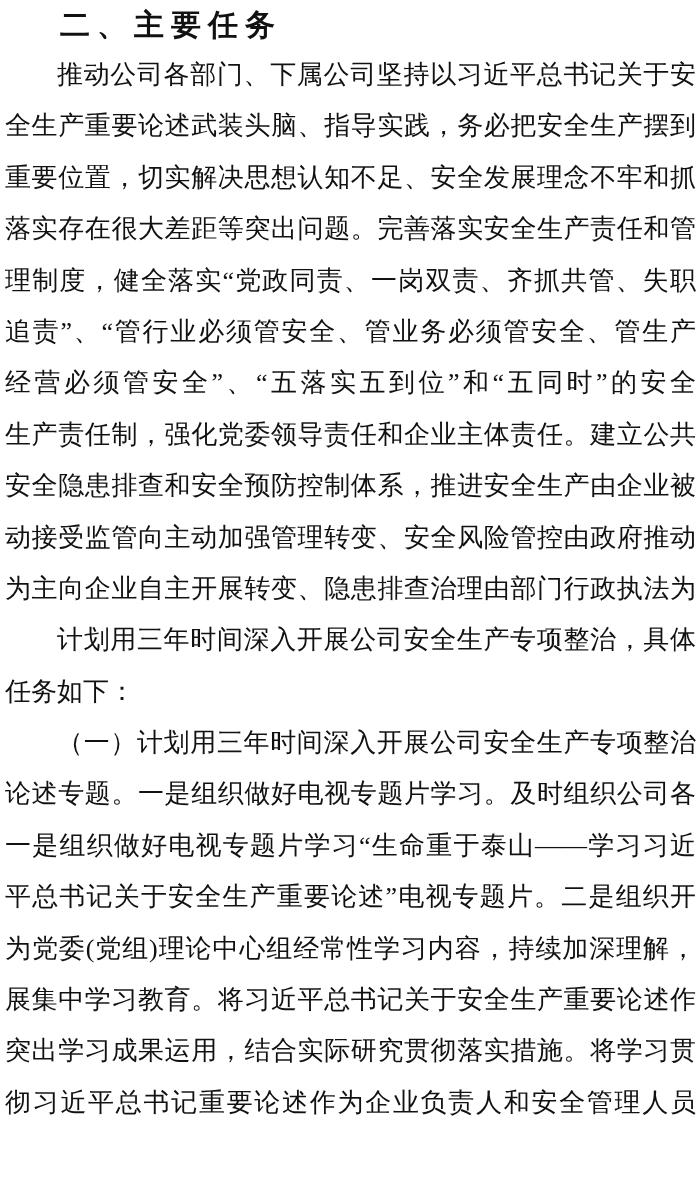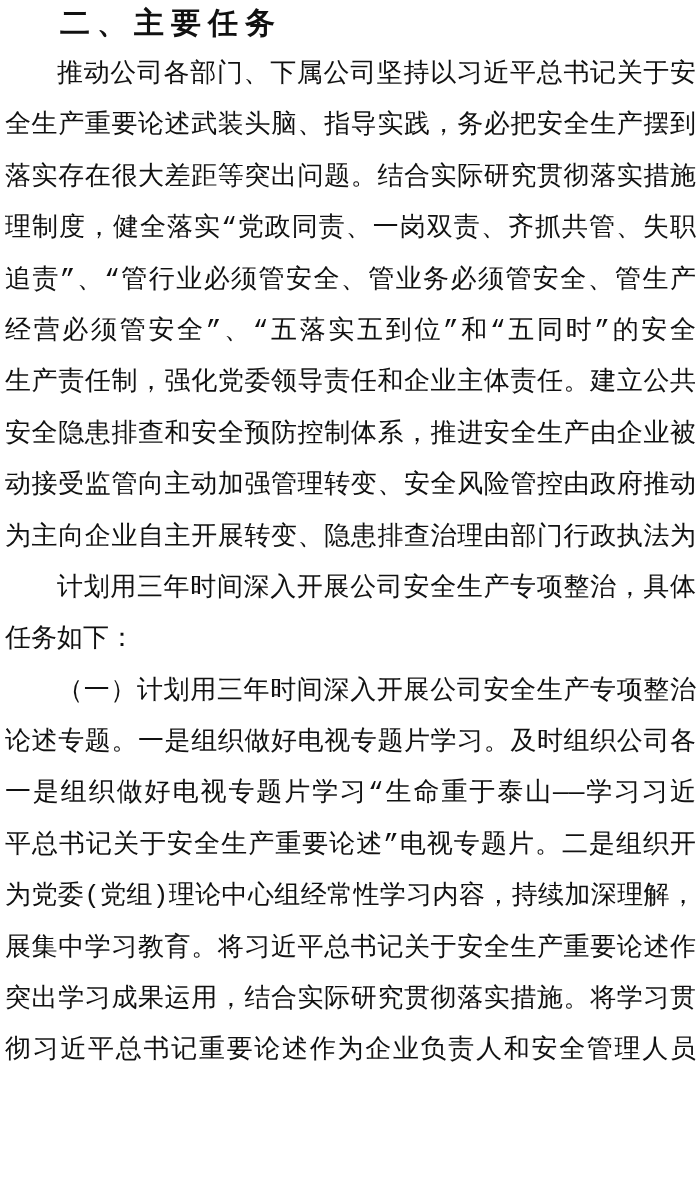--- a/index.html
+++ b/index.html
@@ -14,7 +14,7 @@
     box-sizing: border-box;
     background: #ffffff;
     color: #111111;
-    font-family: Liberation Mono, monospace;
+    font-family: Liberation Serif, serif;
     padding: 6px 4px 0 5px;
     overflow: hidden;
   }

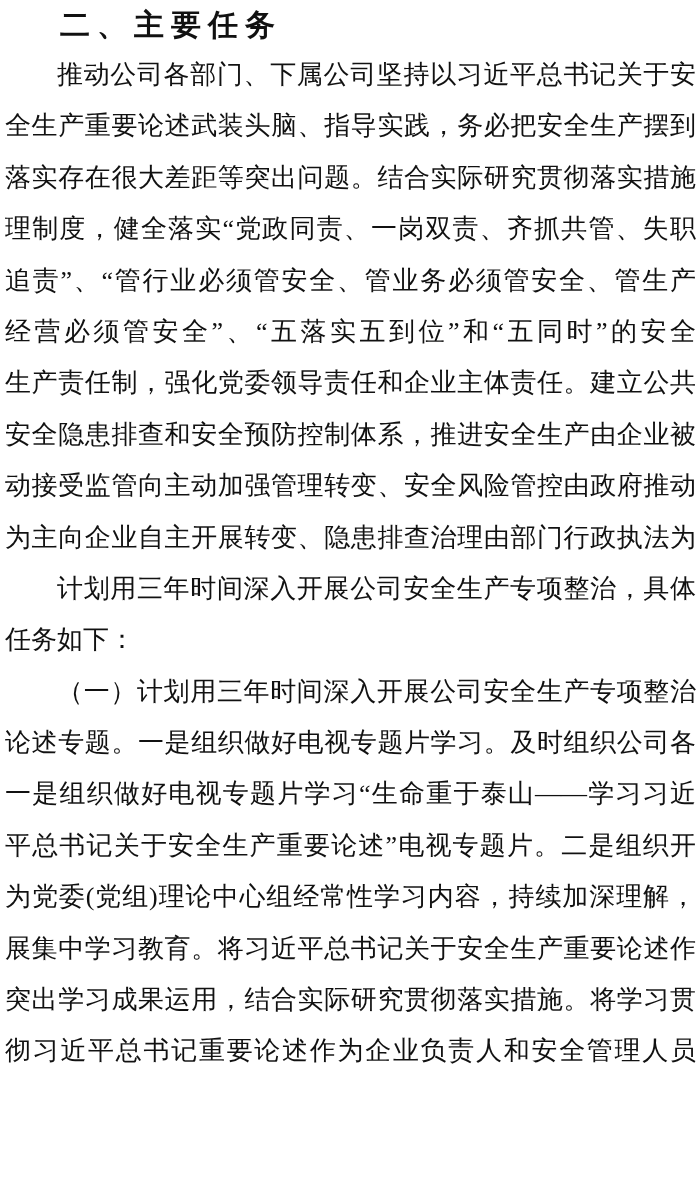--- a/index.html
+++ b/index.html
@@ -56,6 +56,7 @@
       <div class="para">
         <div class="line first fill">推动公司各部门、下属公司坚持以习近平总书记关于安</div>
         <div class="line fill">全生产重要论述武装头脑、指导实践，务必把安全生产摆到</div>
+        <div class="line fill">重要位置，切实解决思想认知不足、安全发展理念不牢和抓</div>
         <div class="line fill">落实存在很大差距等突出问题。结合实际研究贯彻落实措施</div>
         <div class="line fill">理制度，健全落实“党政同责、一岗双责、齐抓共管、失职</div>
         <div class="line fill">追责”、“管行业必须管安全、管业务必须管安全、管生产</div>

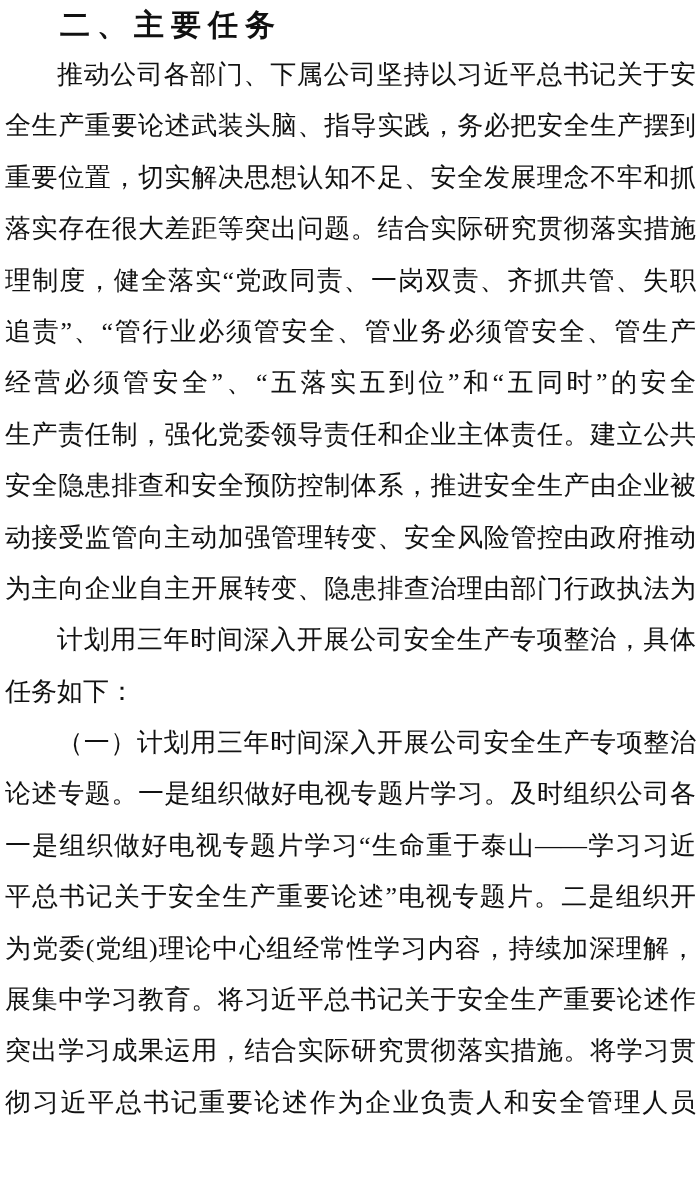--- a/index.html
+++ b/index.html
@@ -57,7 +57,7 @@
         <div class="line first fill">推动公司各部门、下属公司坚持以习近平总书记关于安</div>
         <div class="line fill">全生产重要论述武装头脑、指导实践，务必把安全生产摆到</div>
         <div class="line fill">重要位置，切实解决思想认知不足、安全发展理念不牢和抓</div>
-        <div class="line fill">落实存在很大差距等突出问题。结合实际研究贯彻落实措施</div>
+        <div class="line fill">落实存在很大差距等突出问题。完善落实安全生产责任和管</div>
         <div class="line fill">理制度，健全落实“党政同责、一岗双责、齐抓共管、失职</div>
         <div class="line fill">追责”、“管行业必须管安全、管业务必须管安全、管生产</div>
         <div class="line fill">经营必须管安全”、“五落实五到位”和“五同时”的安全</div>

